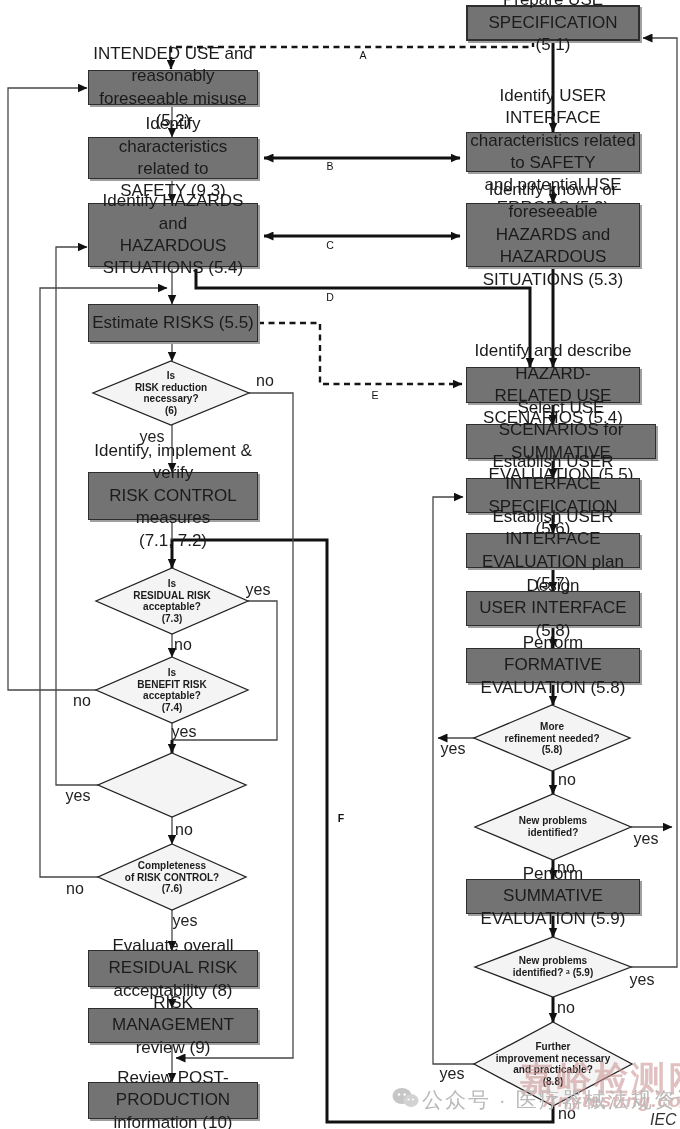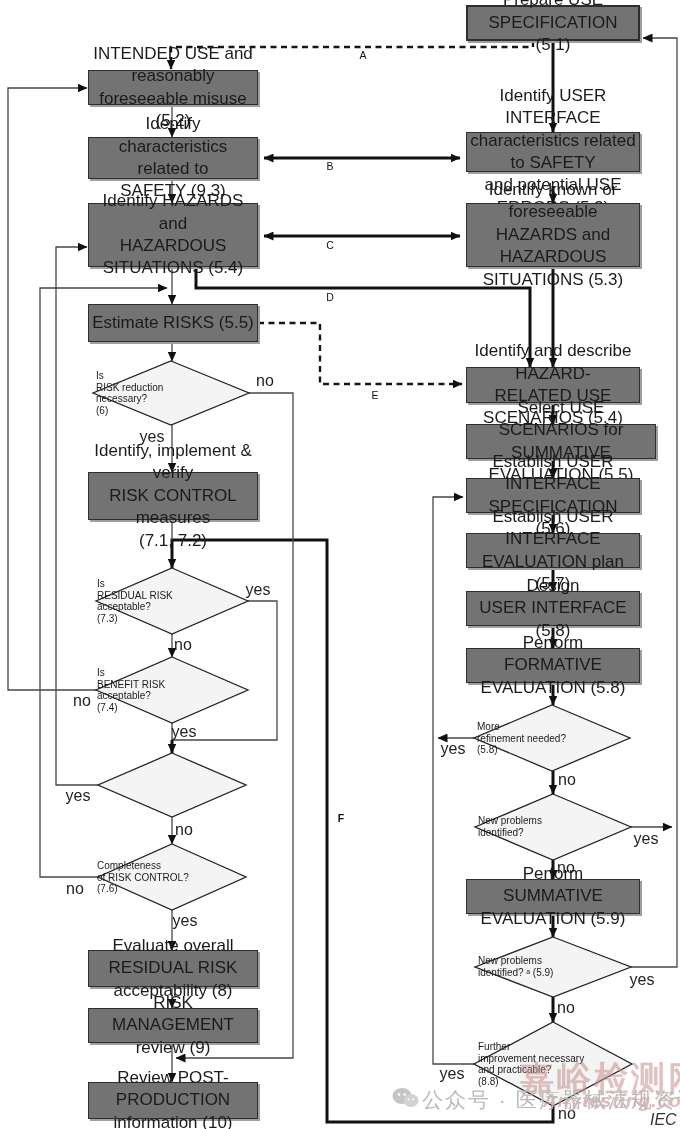--- a/index.html
+++ b/index.html
@@ -10,8 +10,8 @@
        box-shadow:2px 2px 0 #9f9f9f;display:flex;align-items:center;justify-content:center;
        text-align:center;font-size:17px;line-height:1.32;white-space:pre-line;
        box-sizing:border-box;padding:1px 3px;}
-  .dtext{position:absolute;width:150px;font-size:10px;line-height:1.16;
-         white-space:pre-line;}
+  .dtext{position:absolute;width:150px;text-align:center;font-size:10px;line-height:1.16;
+         white-space:pre-line;font-weight:bold;}
   .lbl{position:absolute;font-size:16px;color:#222;transform:translate(-50%,-50%);}
   .ltr{font-size:10.5px;color:#111;}
   .ltr.bold{font-weight:bold;}

